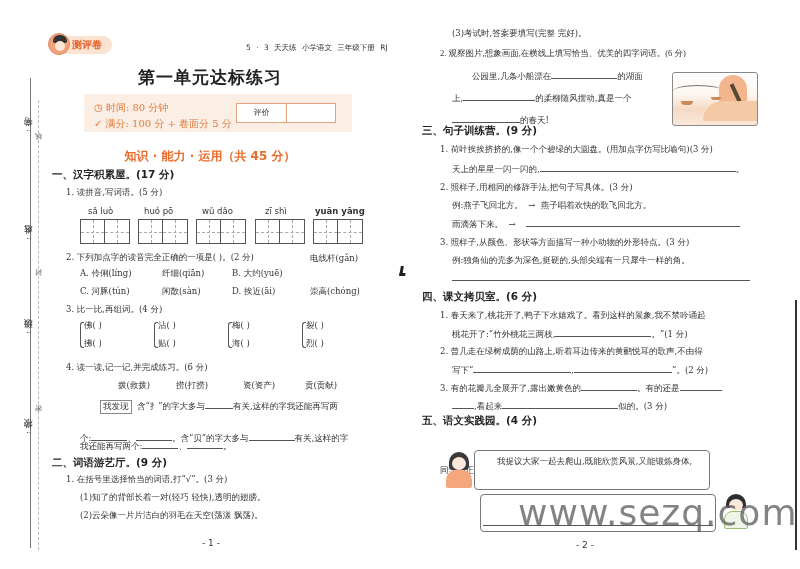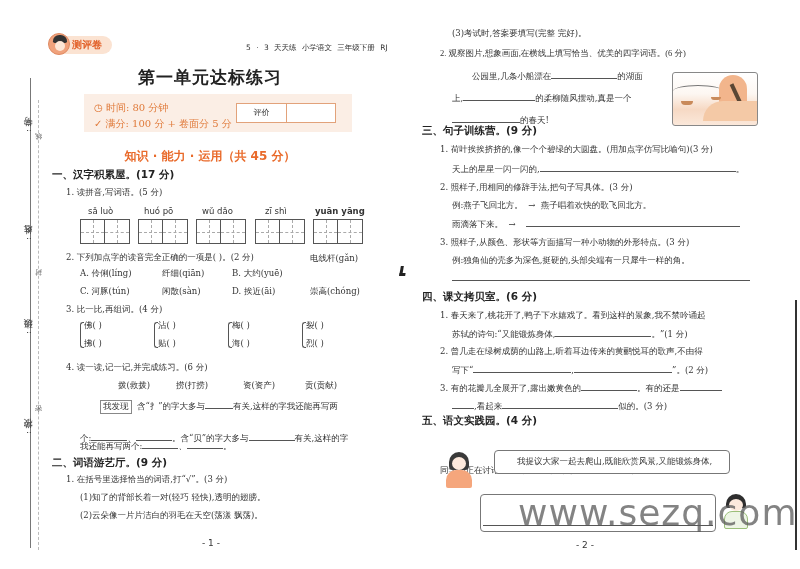--- a/index.html
+++ b/index.html
@@ -230,7 +230,7 @@
 <div class="h1 sans" style="left:422px; top:290px;">四、课文拷贝室。(6 分)</div>
 <div class="q" style="left:440px; top:310px;">1. 春天来了,桃花开了,鸭子下水嬉戏了。看到这样的景象,我不禁吟诵起</div>
 <div class="q" style="left:452px; top:328px;">
-  <span>苏轼的诗句:“又能锻炼身体,</span><span class="blank" style="width:96px;"></span><span>。”(1 分)</span>
+  <span>桃花开了:“竹外桃花三两枝,</span><span class="blank" style="width:96px;"></span><span>。”(1 分)</span>
 </div>
 <div class="q" style="left:440px; top:346px;">2. 曾几走在绿树成荫的山路上,听着耳边传来的黄鹂悦耳的歌声,不由得</div>
 <div class="q" style="left:452px; top:364px;">

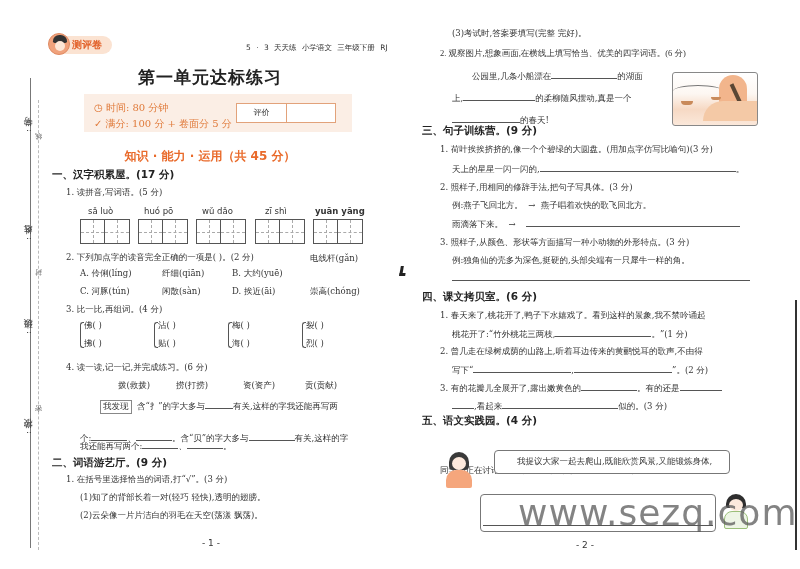--- a/index.html
+++ b/index.html
@@ -251,7 +251,7 @@
     <div class="face"></div>
     <div class="body"></div>
   </div>
-<div class="bubble" style="left:494px; top:450px; width:236px; height:24px;">
+<div class="bubble" style="left:474px; top:450px; width:236px; height:40px;">
   <div class="q" style="left:22px; top:5px;">我提议大家一起去爬山,既能欣赏风景,又能锻炼身体,</div>
 </div>
 <div class="bubble" style="left:480px; top:494px; width:236px; height:38px;">

